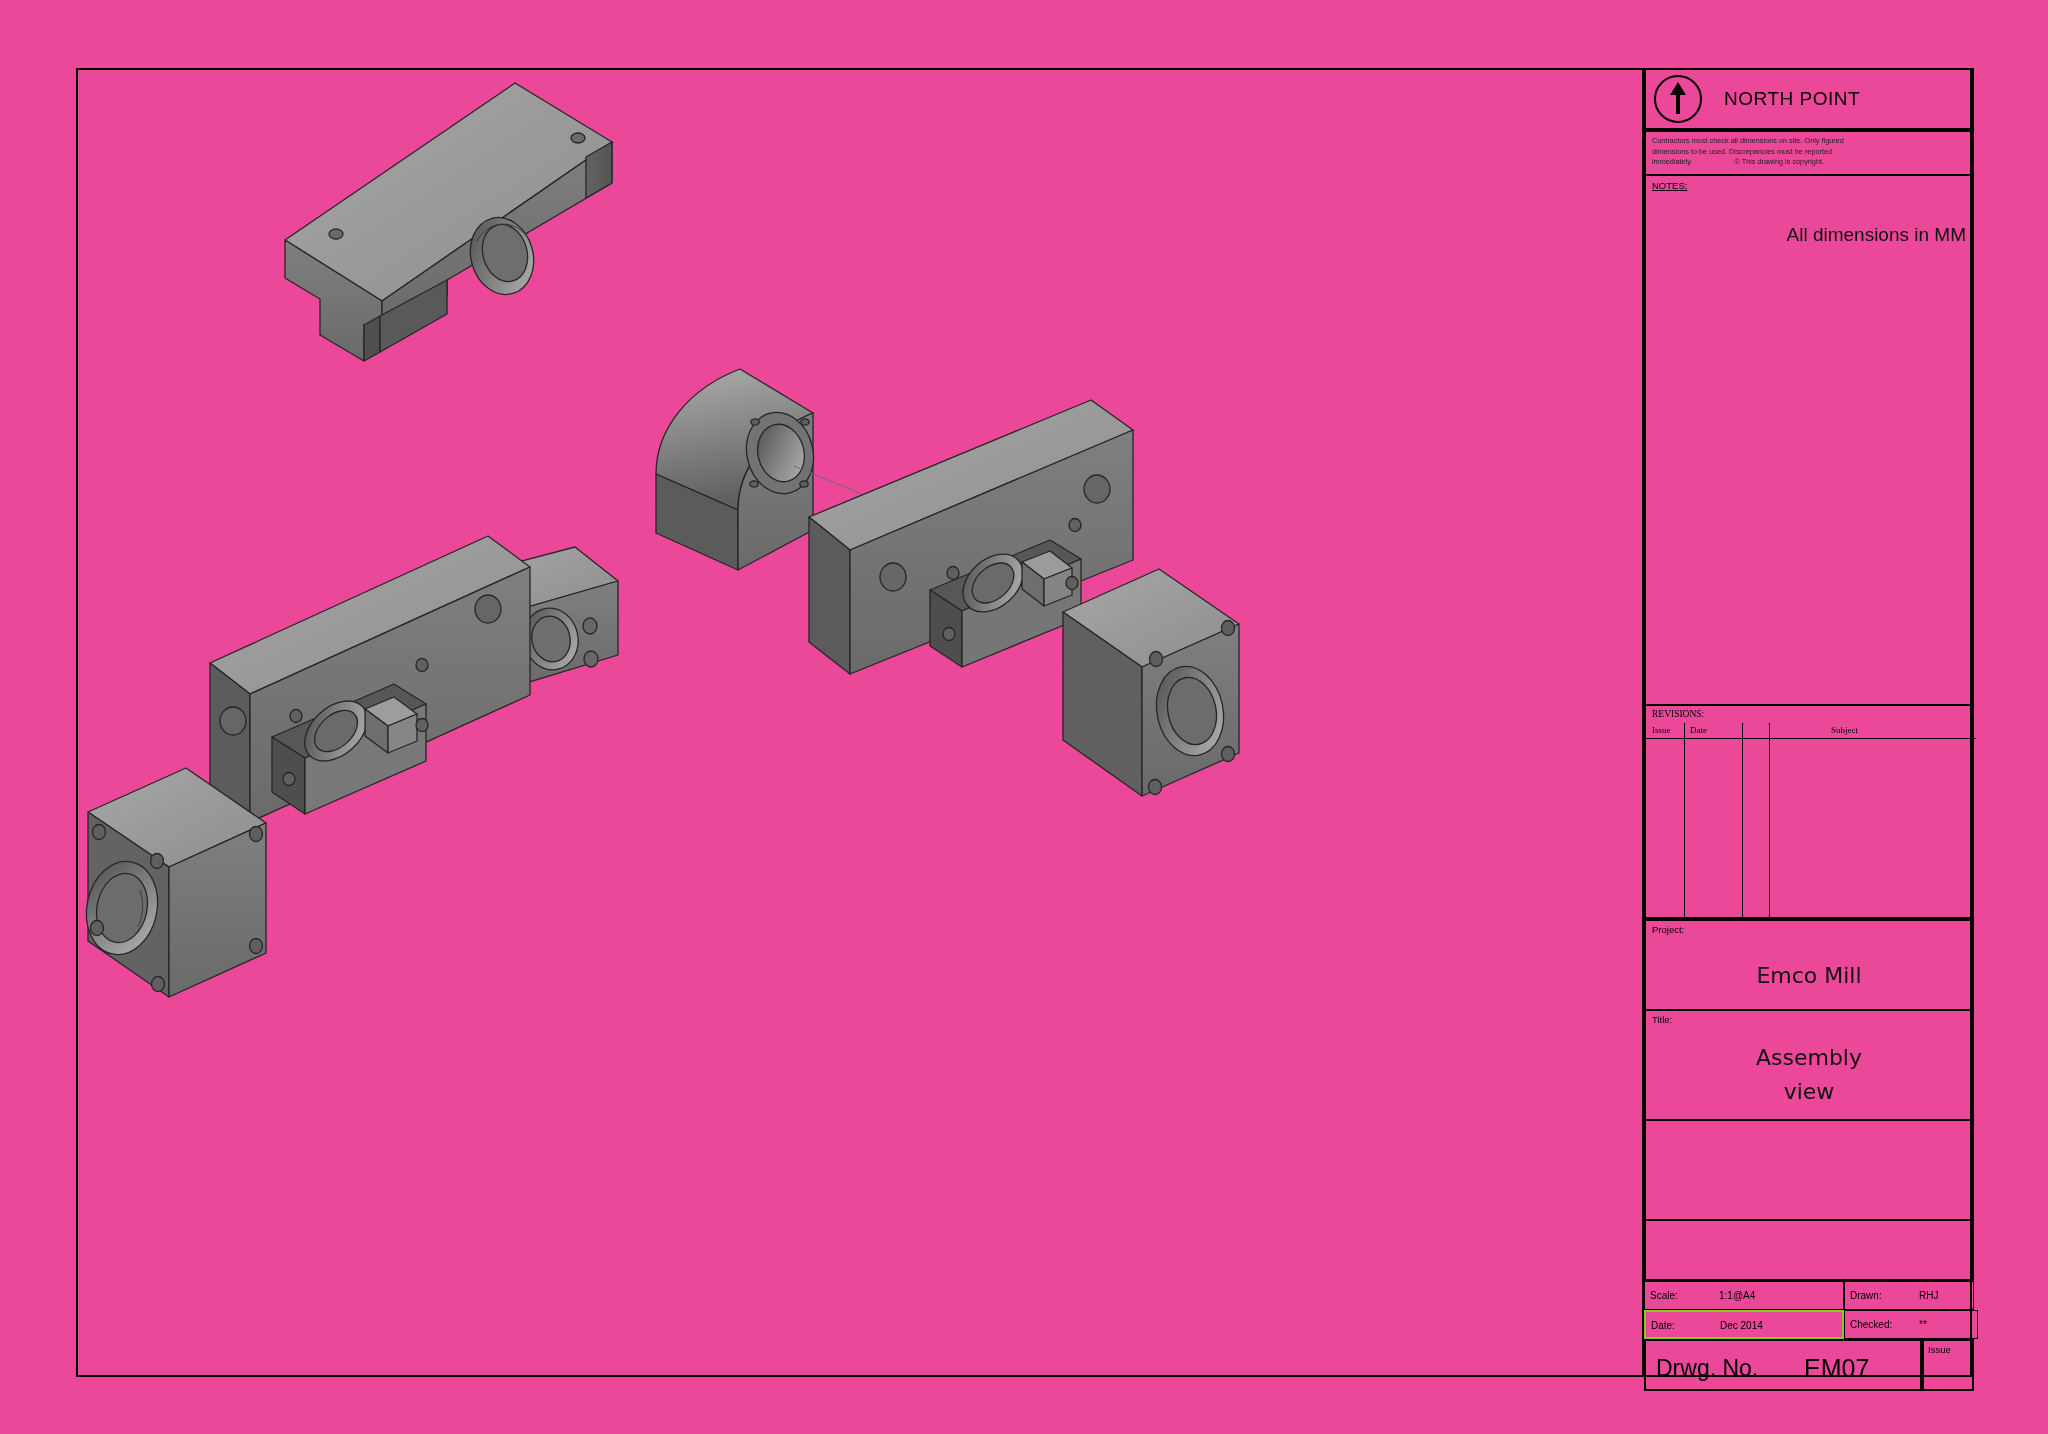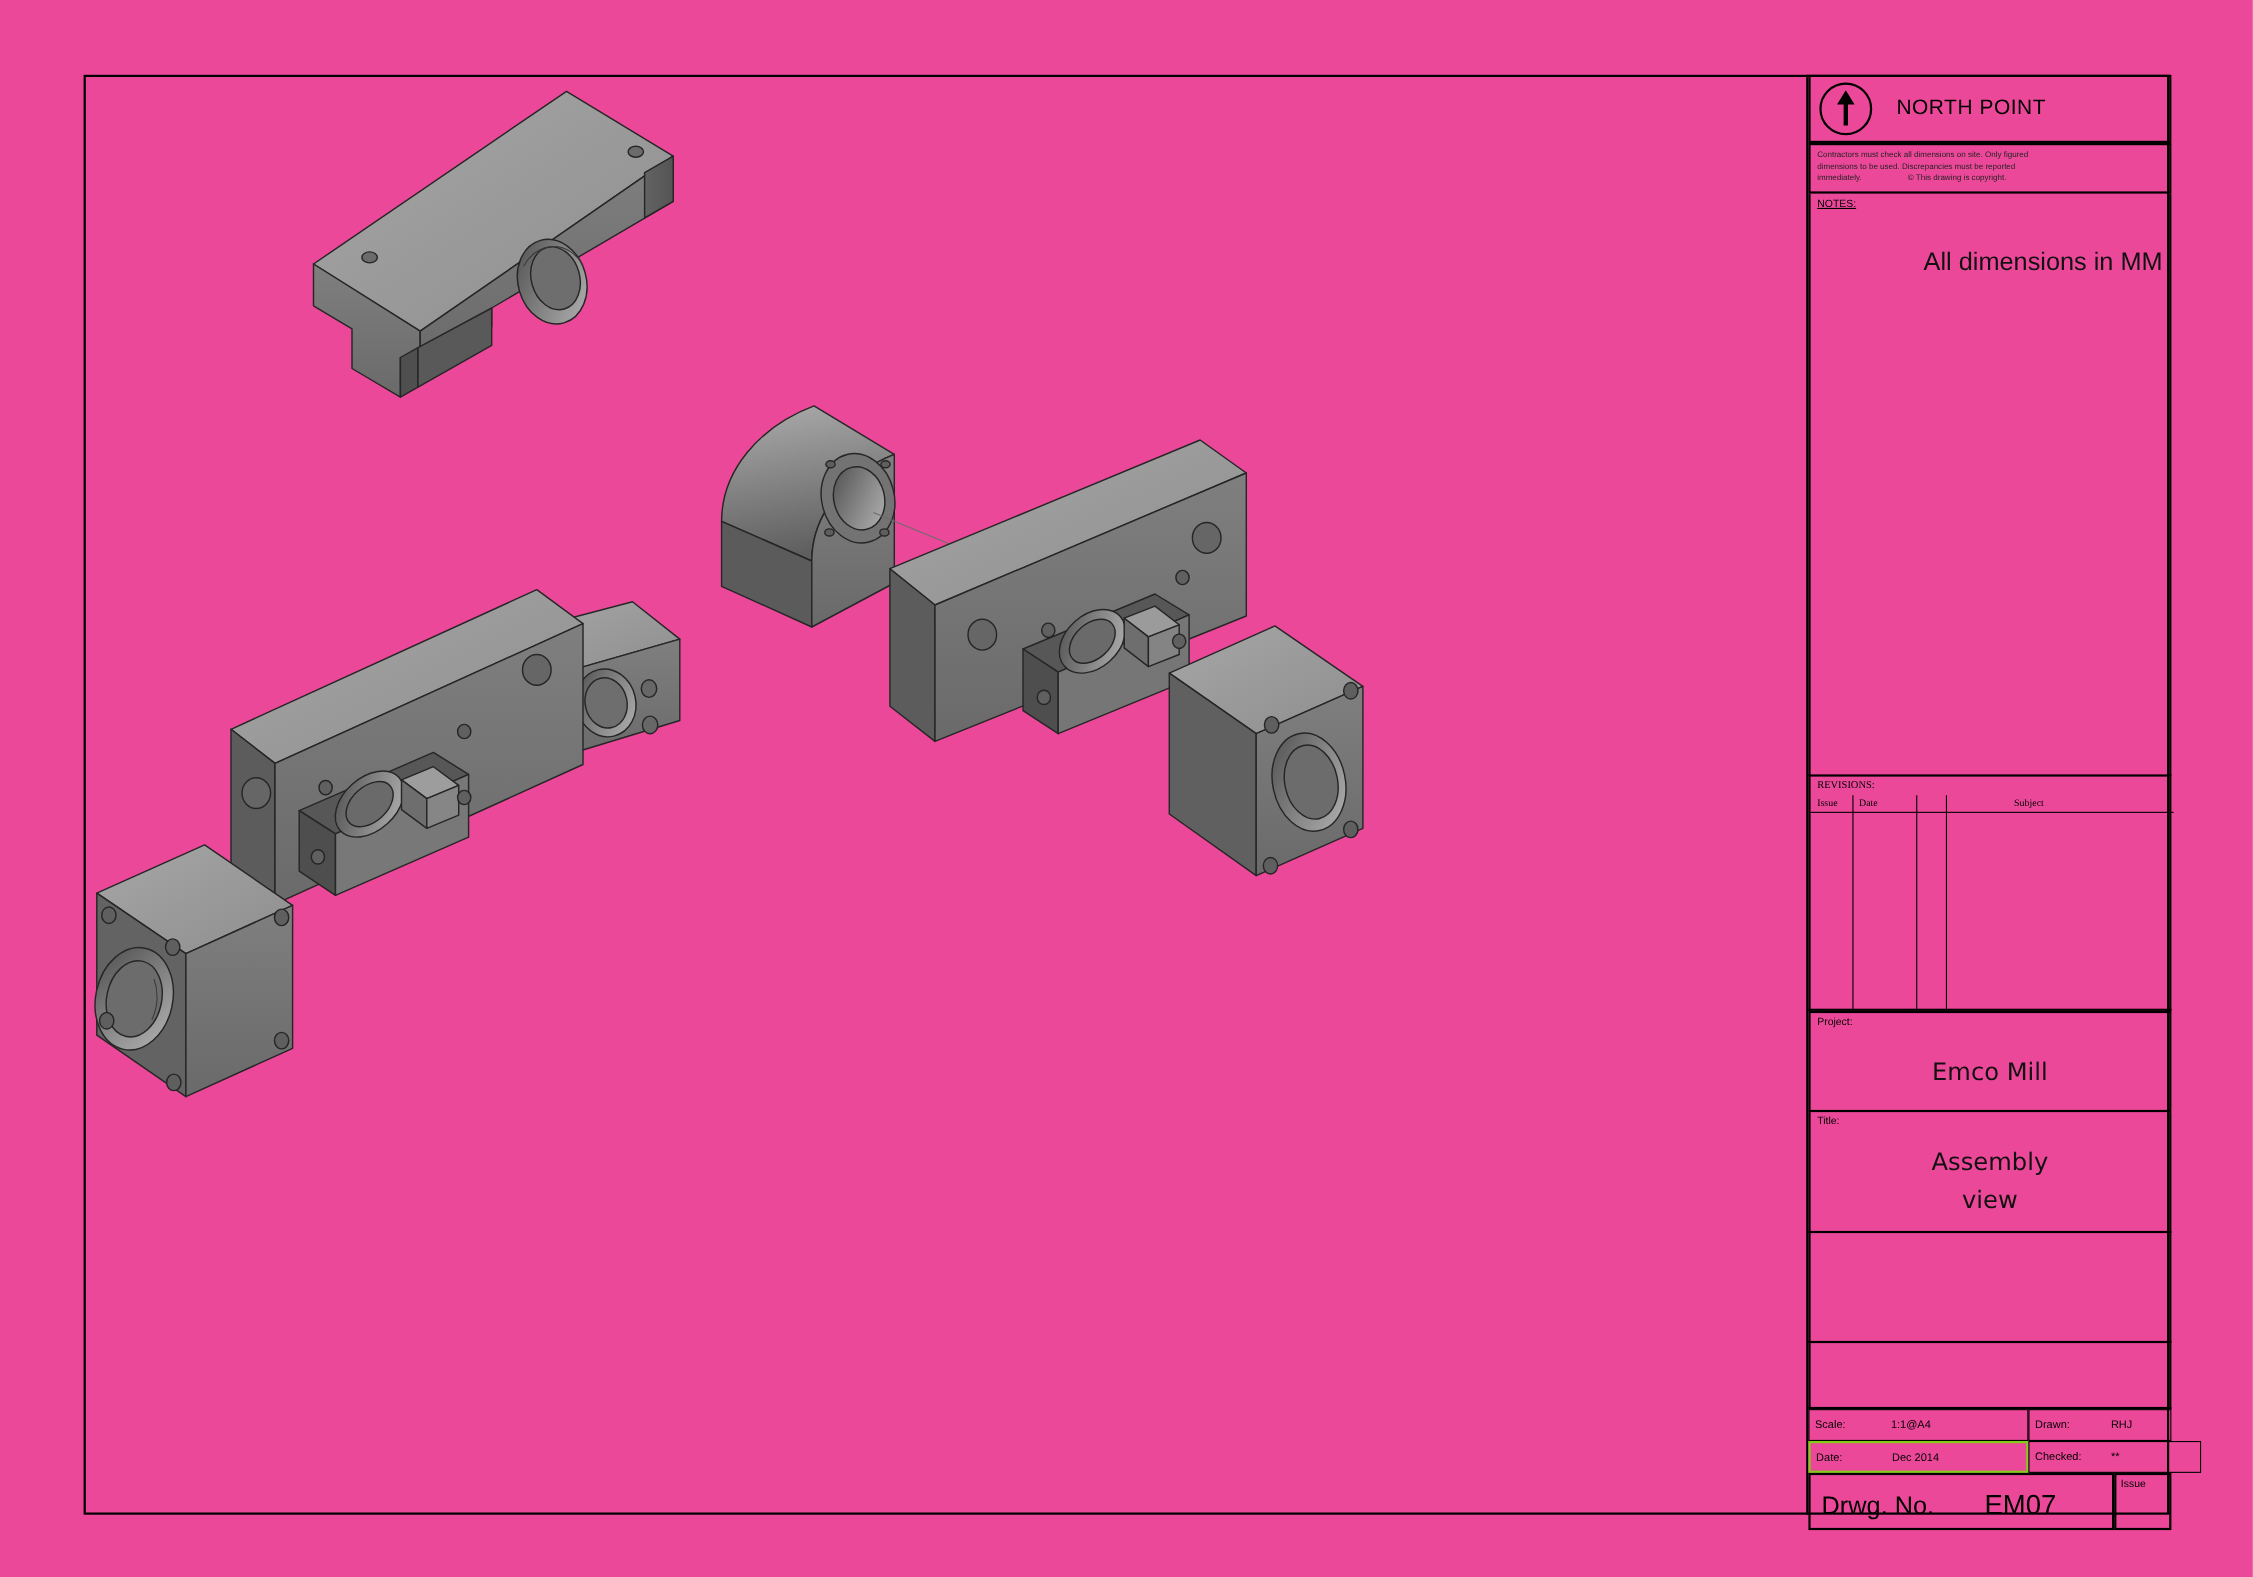--- a/index.html
+++ b/index.html
@@ -107,7 +107,7 @@
     left: 0; right: 6px;
     top: 48px;
     text-align: right;
-    font-size: 23px;
+    font-size: 19px;
     color: #111;
   }
 

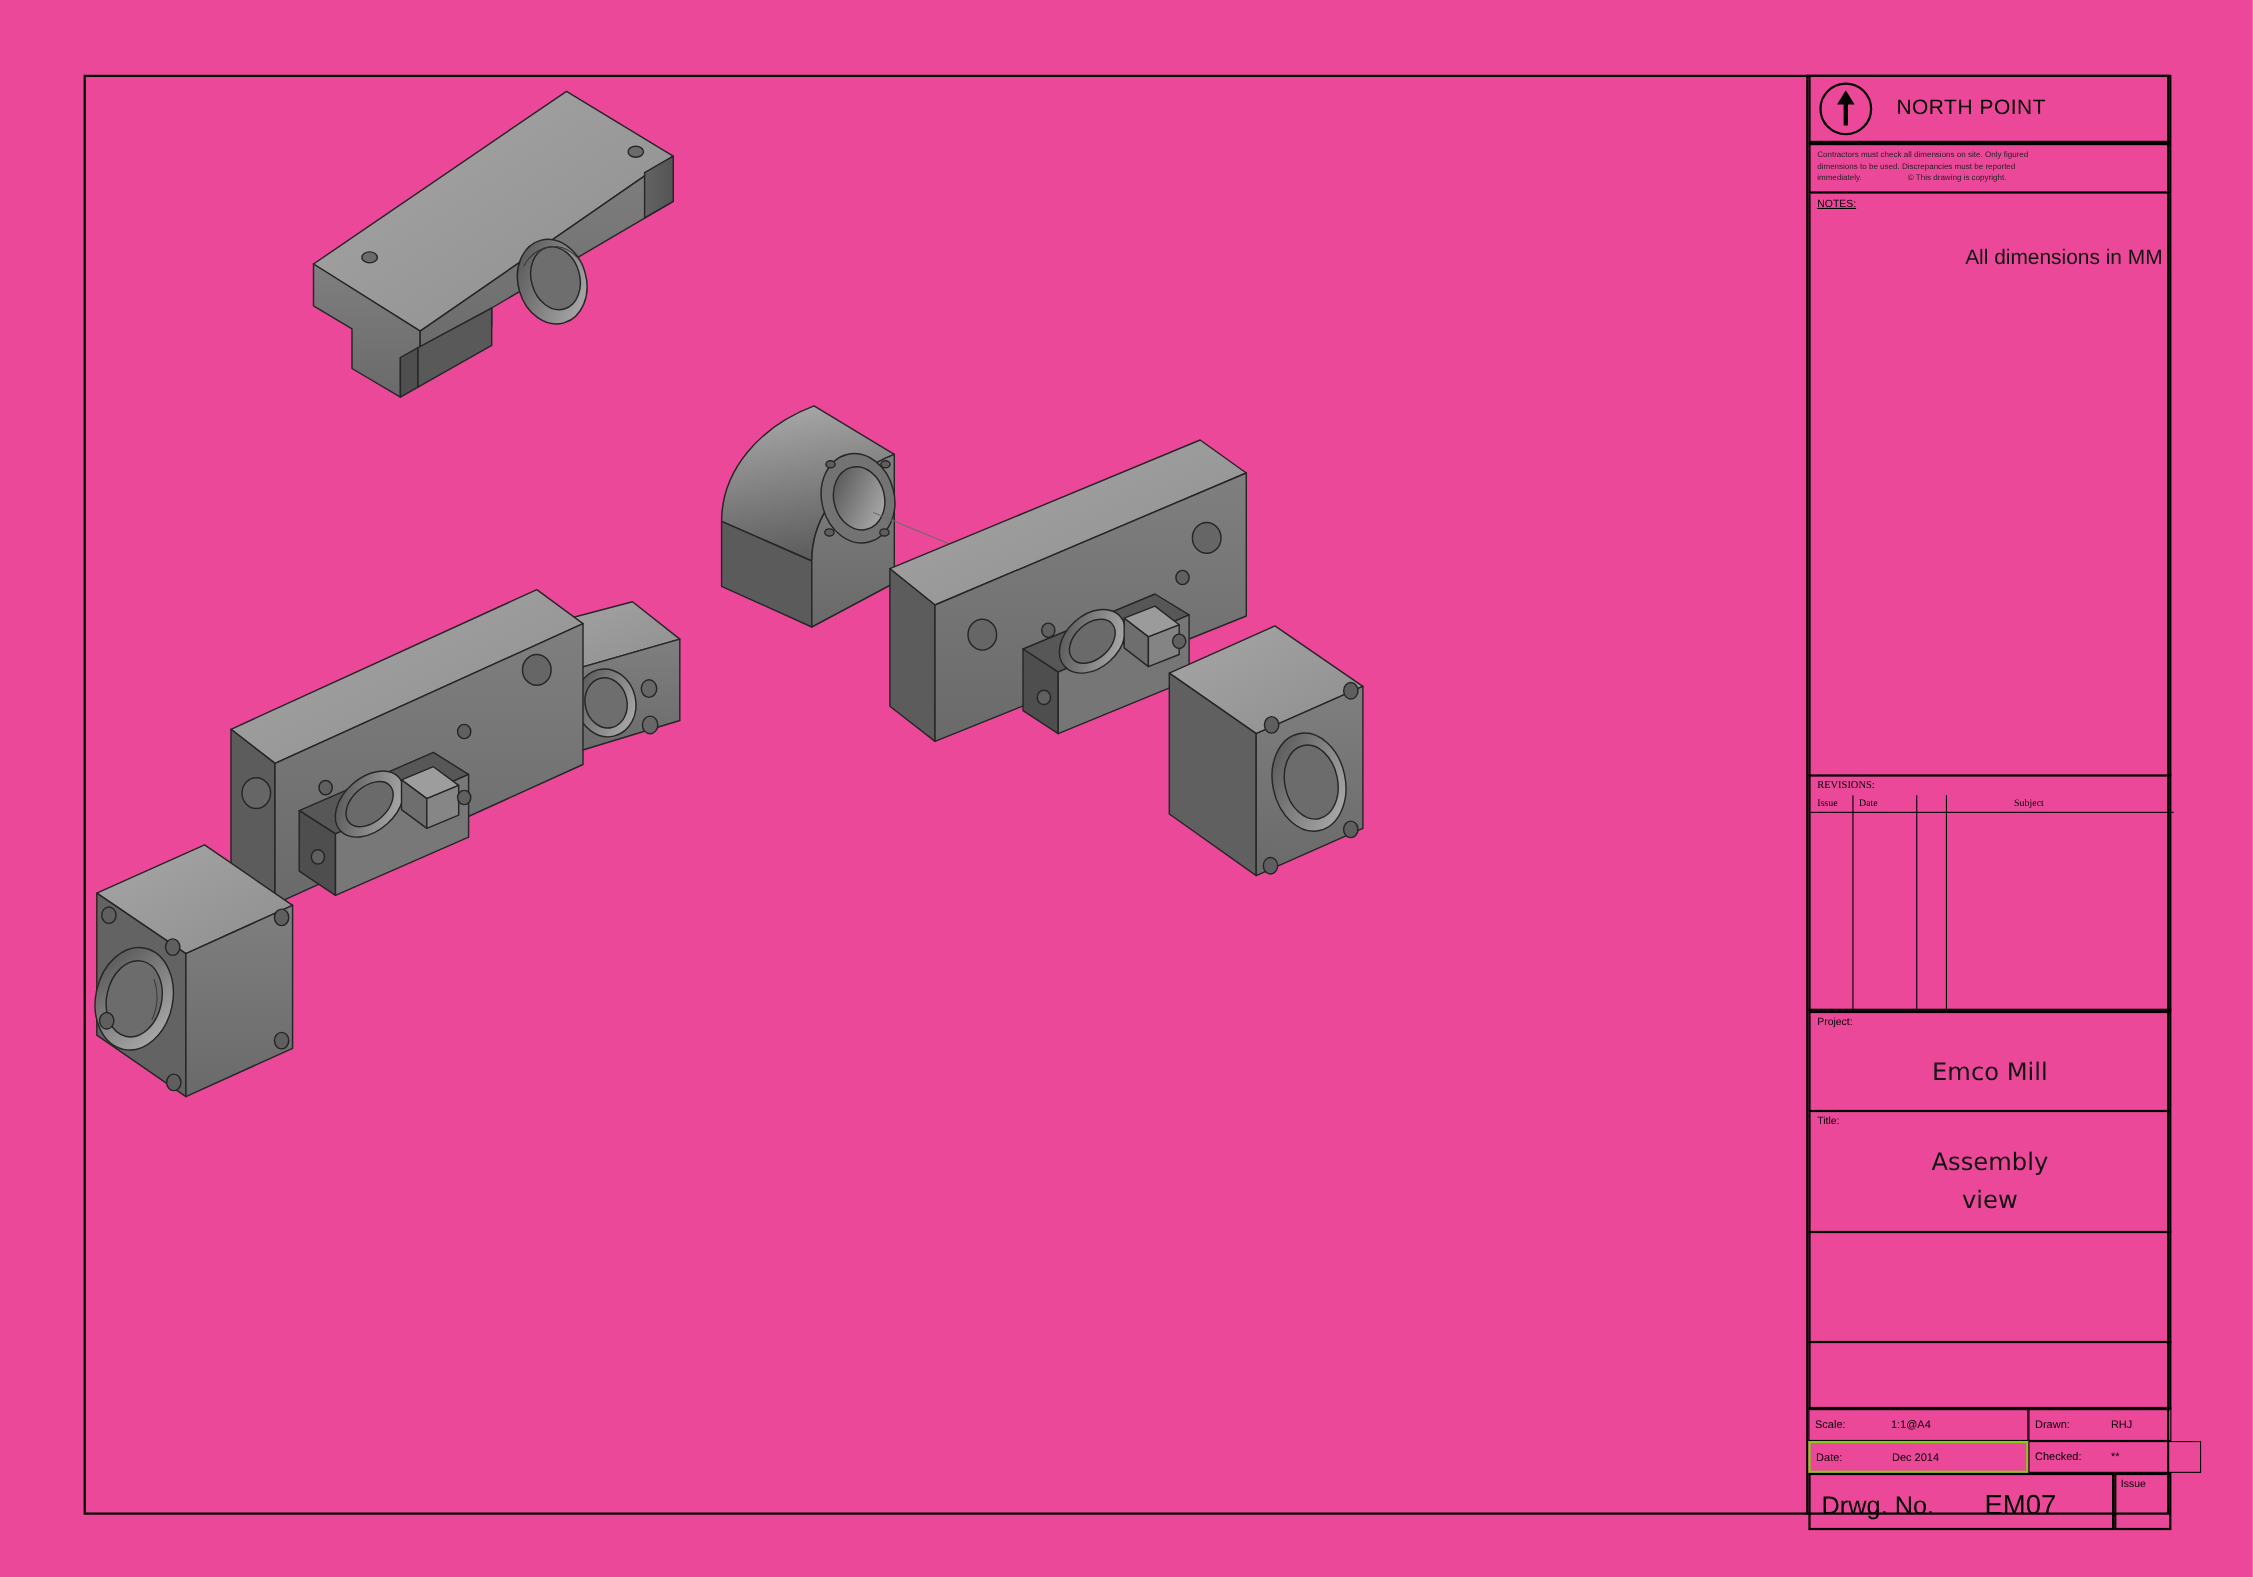--- a/index.html
+++ b/index.html
@@ -177,7 +177,7 @@
   #scale-box   { left: 0;   top: 1213px; width: 200px; height: 29px; border: 1px solid #000; }
   #drawn-box   { left: 200px; top: 1213px; width: 130px; height: 29px; border: 1px solid #000; }
   #date-box    { left: 0;   top: 1242px; width: 200px; height: 29px; border: 2px solid #84cc16; text-align: right; }
-  #checked-box { left: 200px; top: 1242px; width: 157px; height: 29px; border: 1px solid #000; }
+  #checked-box { left: 200px; top: 1242px; width: 134px; height: 29px; border: 1px solid #000; }
   .kv-key {
     position: absolute; left: 5px; top: 8px;
     font-size: 10px;

